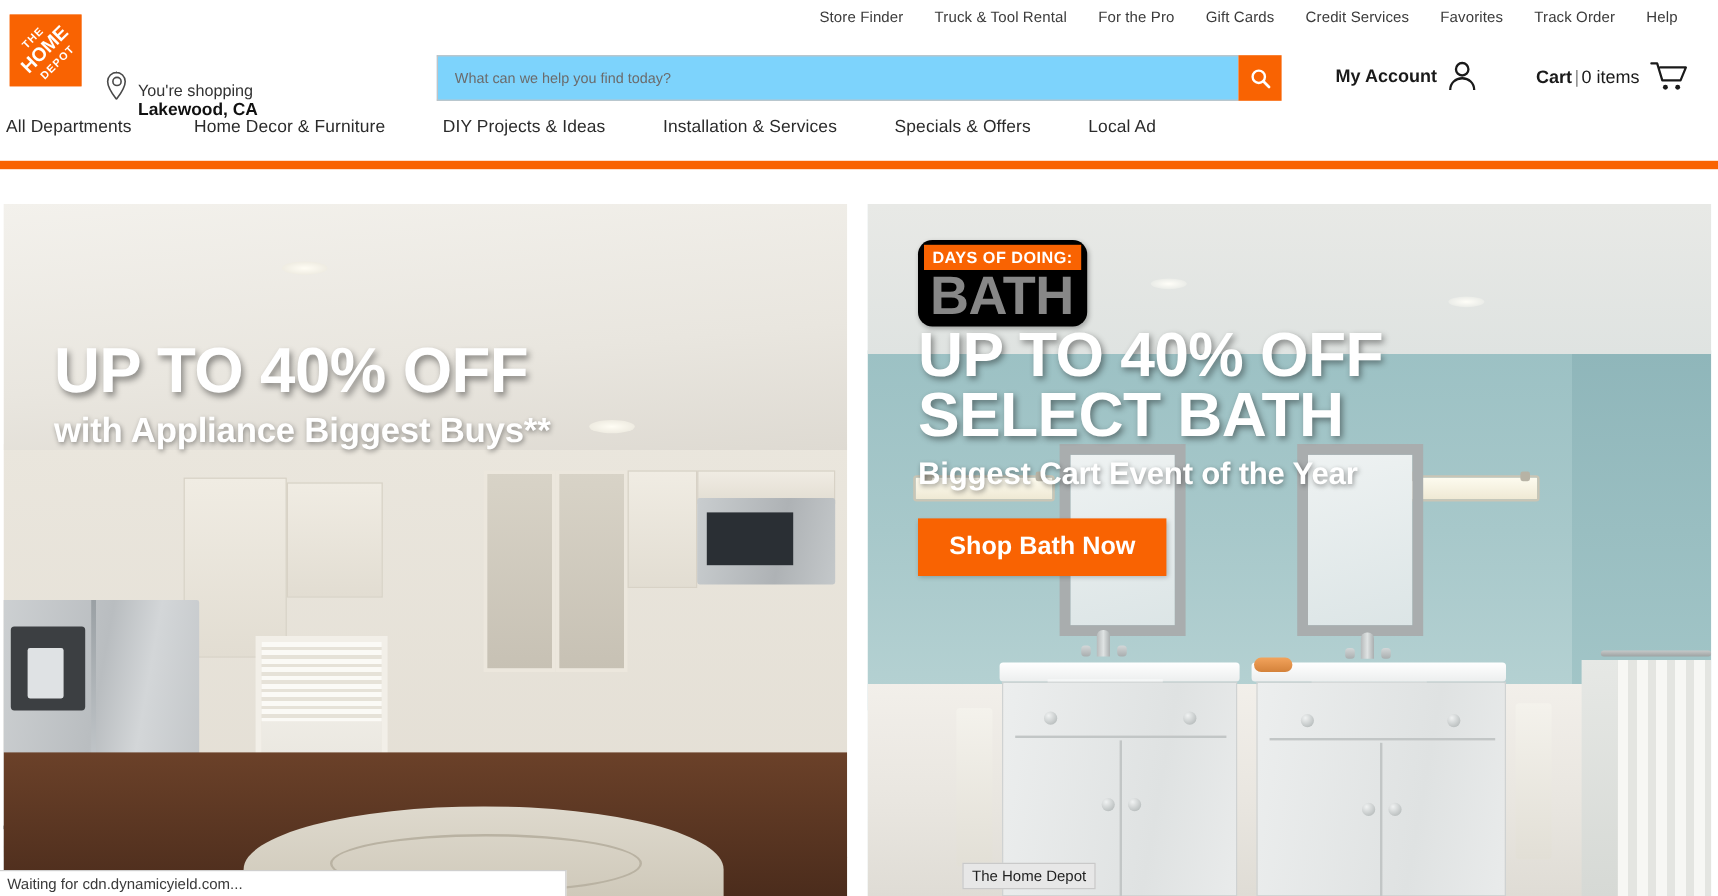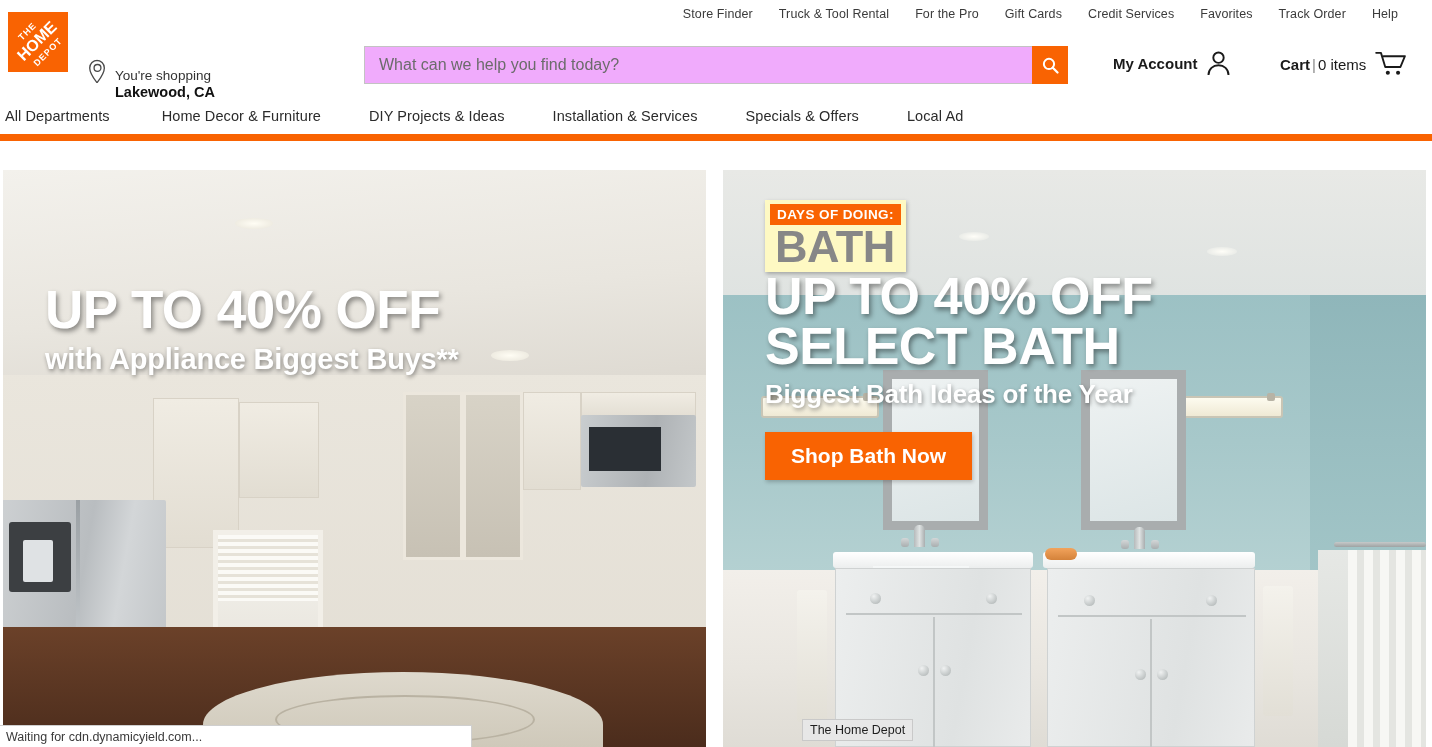--- a/index.html
+++ b/index.html
@@ -56,8 +56,8 @@
   }
   .search-input {
     flex: 1; height: 38px; border: 1px solid #c3c3c3; border-right: none;
-    padding: 0 14px; font-size: 16px; color: #3f3f3f;
-    font-family: "Liberation Sans", sans-serif; outline: none; background:#f0abfc;
+    padding: 0 14px; font-size: 12px; color: #3f3f3f;
+    font-family: "Liberation Sans", sans-serif; outline: none; background:#7dd3fc;
   }
   .search-input::placeholder { color: #6b6b6b; }
   .search-btn {

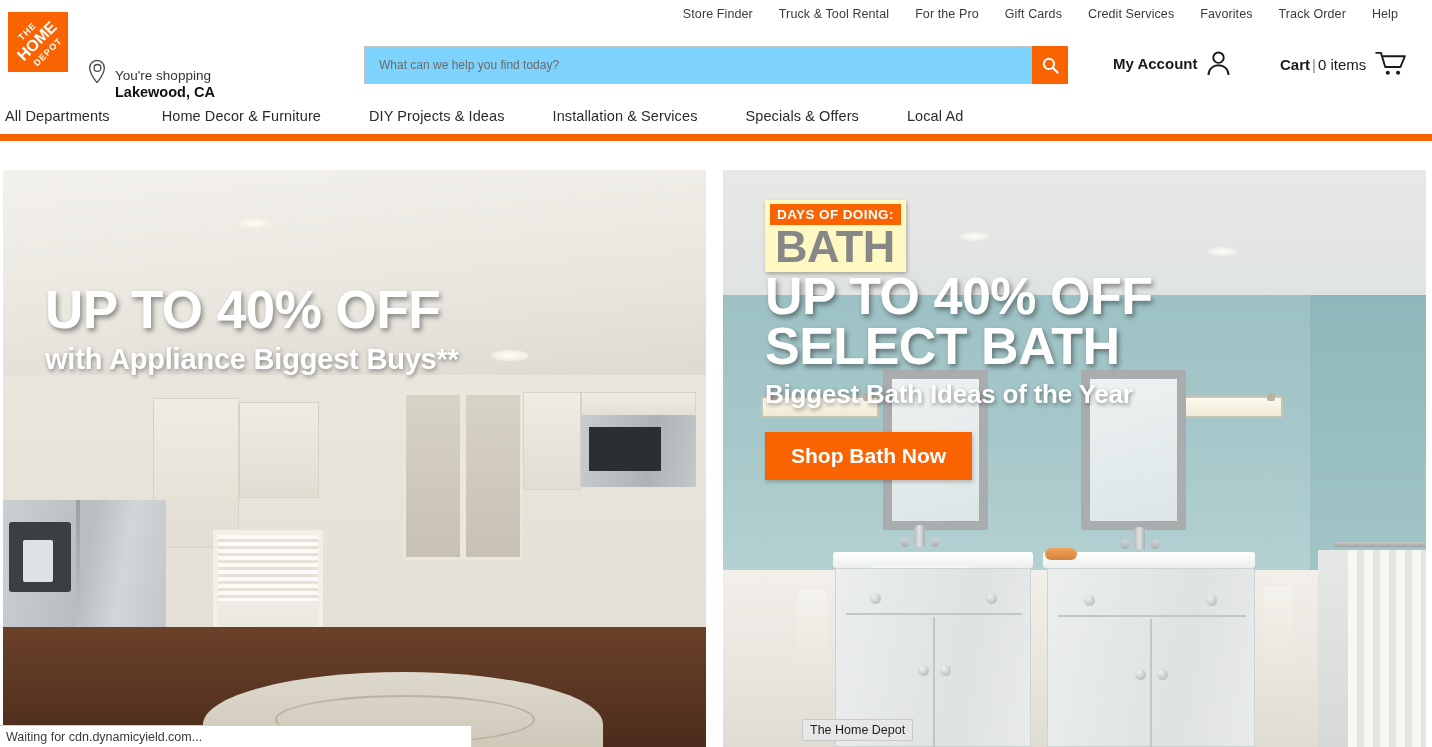--- a/index.html
+++ b/index.html
@@ -82,7 +82,7 @@
   
   .primary-nav {
     position: absolute; top: 98px; left: 0; width: 1432px; height: 36px;
-    display: flex; align-items: center;
+    display: flex; 
   }
   .nav-item {
     font-size: 14.5px; color: #2b2b2b; text-decoration: none;

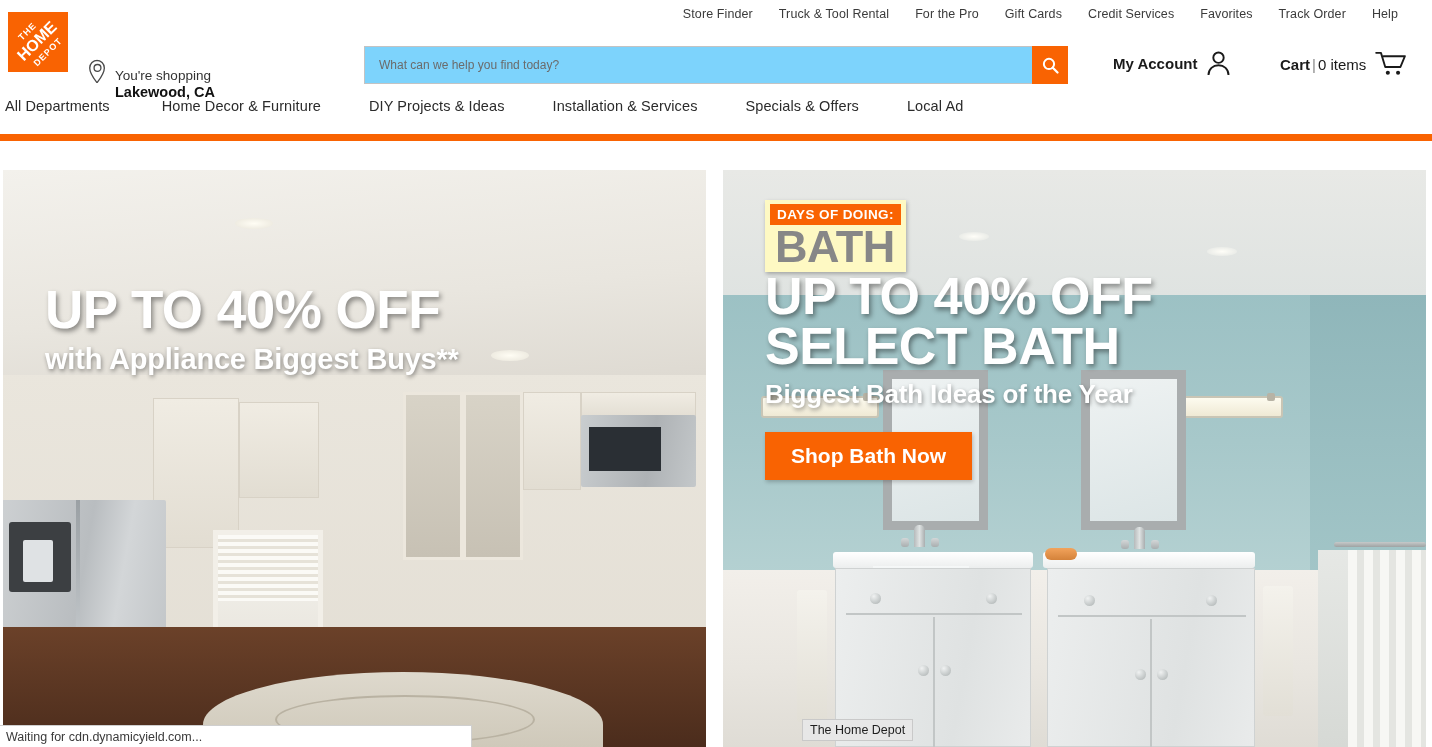--- a/index.html
+++ b/index.html
@@ -359,8 +359,9 @@
 
   
   .dod-badge {
-    display: inline-block; background: #fef9c3; padding: 4px 5px 5px 5px;
+    display: inline-block; background: #000000; padding: 4px 5px 5px 5px;
     box-shadow: 1px 2px 4px rgba(0,0,0,0.28);
+    border-radius: 12px;
   }
   .dod-top {
     background: #f96302; color: #ffffff; font-weight: bold;

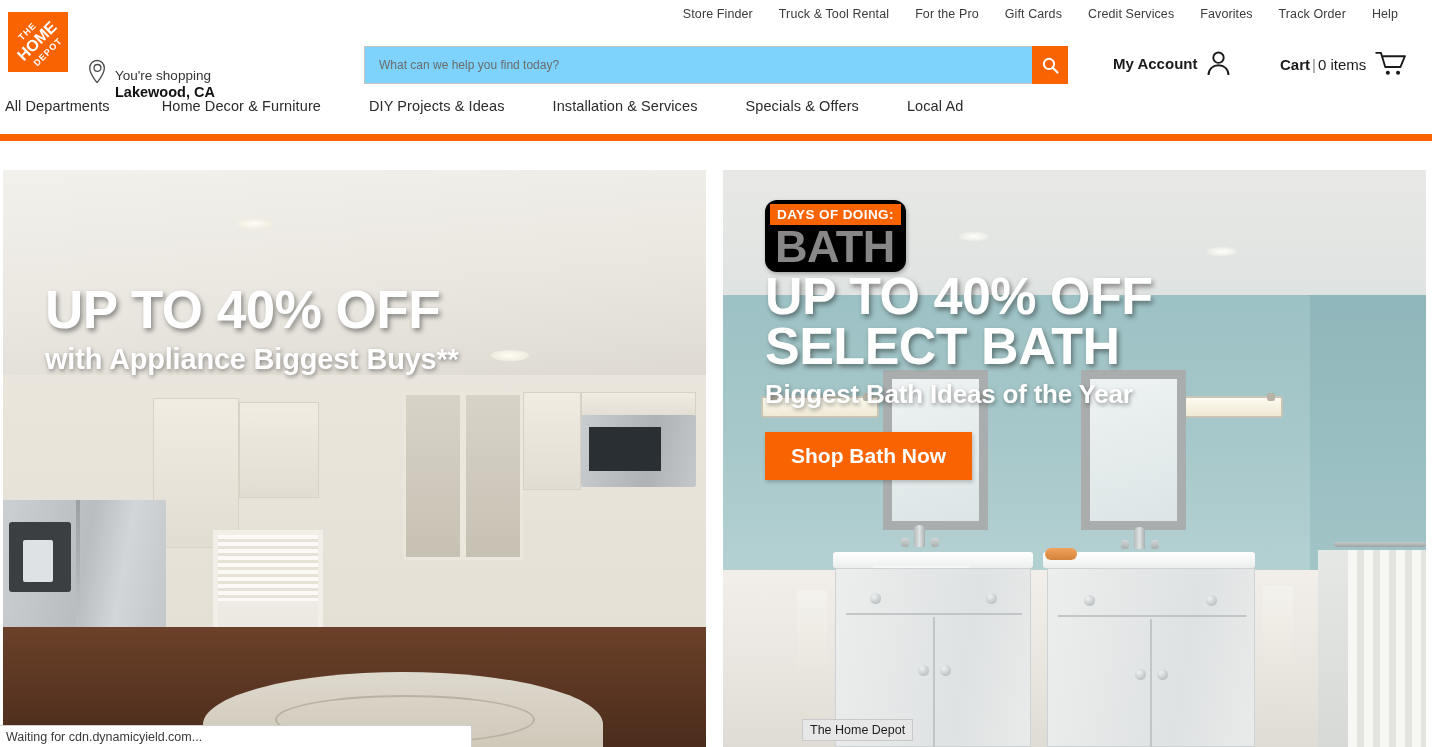--- a/index.html
+++ b/index.html
@@ -596,7 +596,7 @@
         </div>
         <div class="headline h2">UP TO 40% OFF</div>
         <div class="headline h2">SELECT BATH</div>
-        <div class="subline small">Biggest Bath Ideas of the Year</div>
+        <div class="subline small">Biggest Cart Event of the Year</div>
         <button class="cta-btn">Shop Bath Now</button>
       </div>
     </a>

